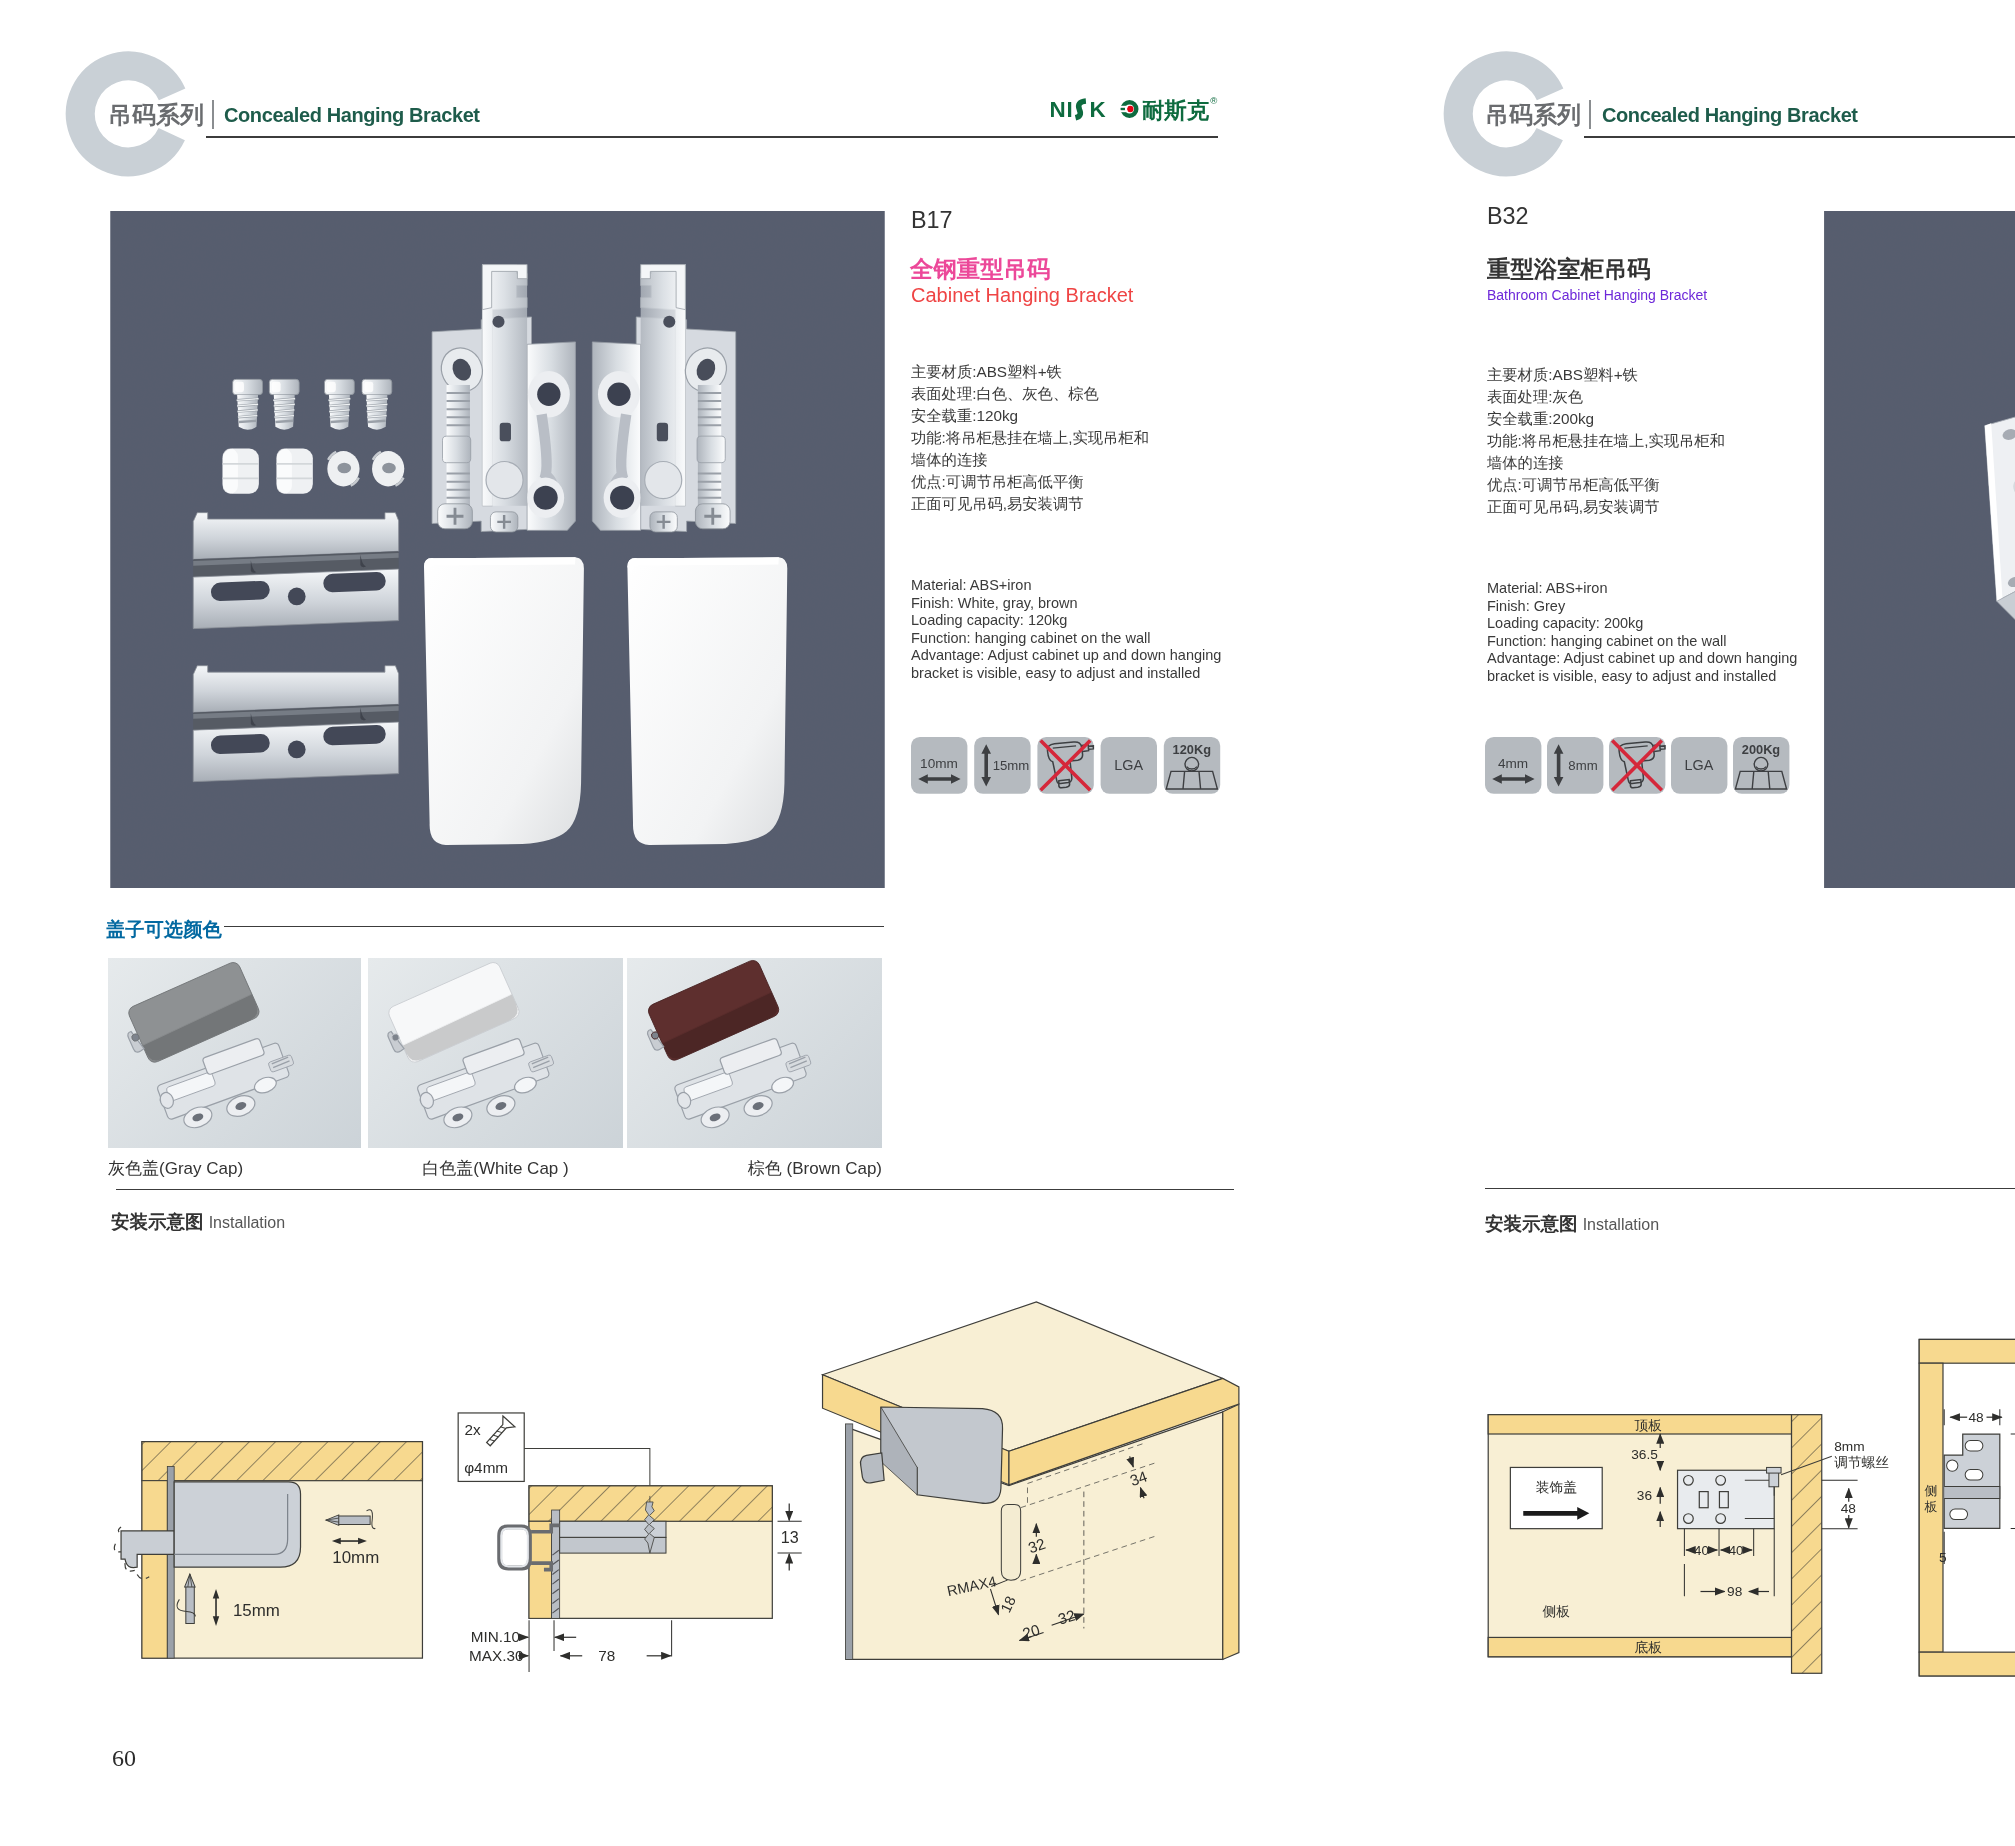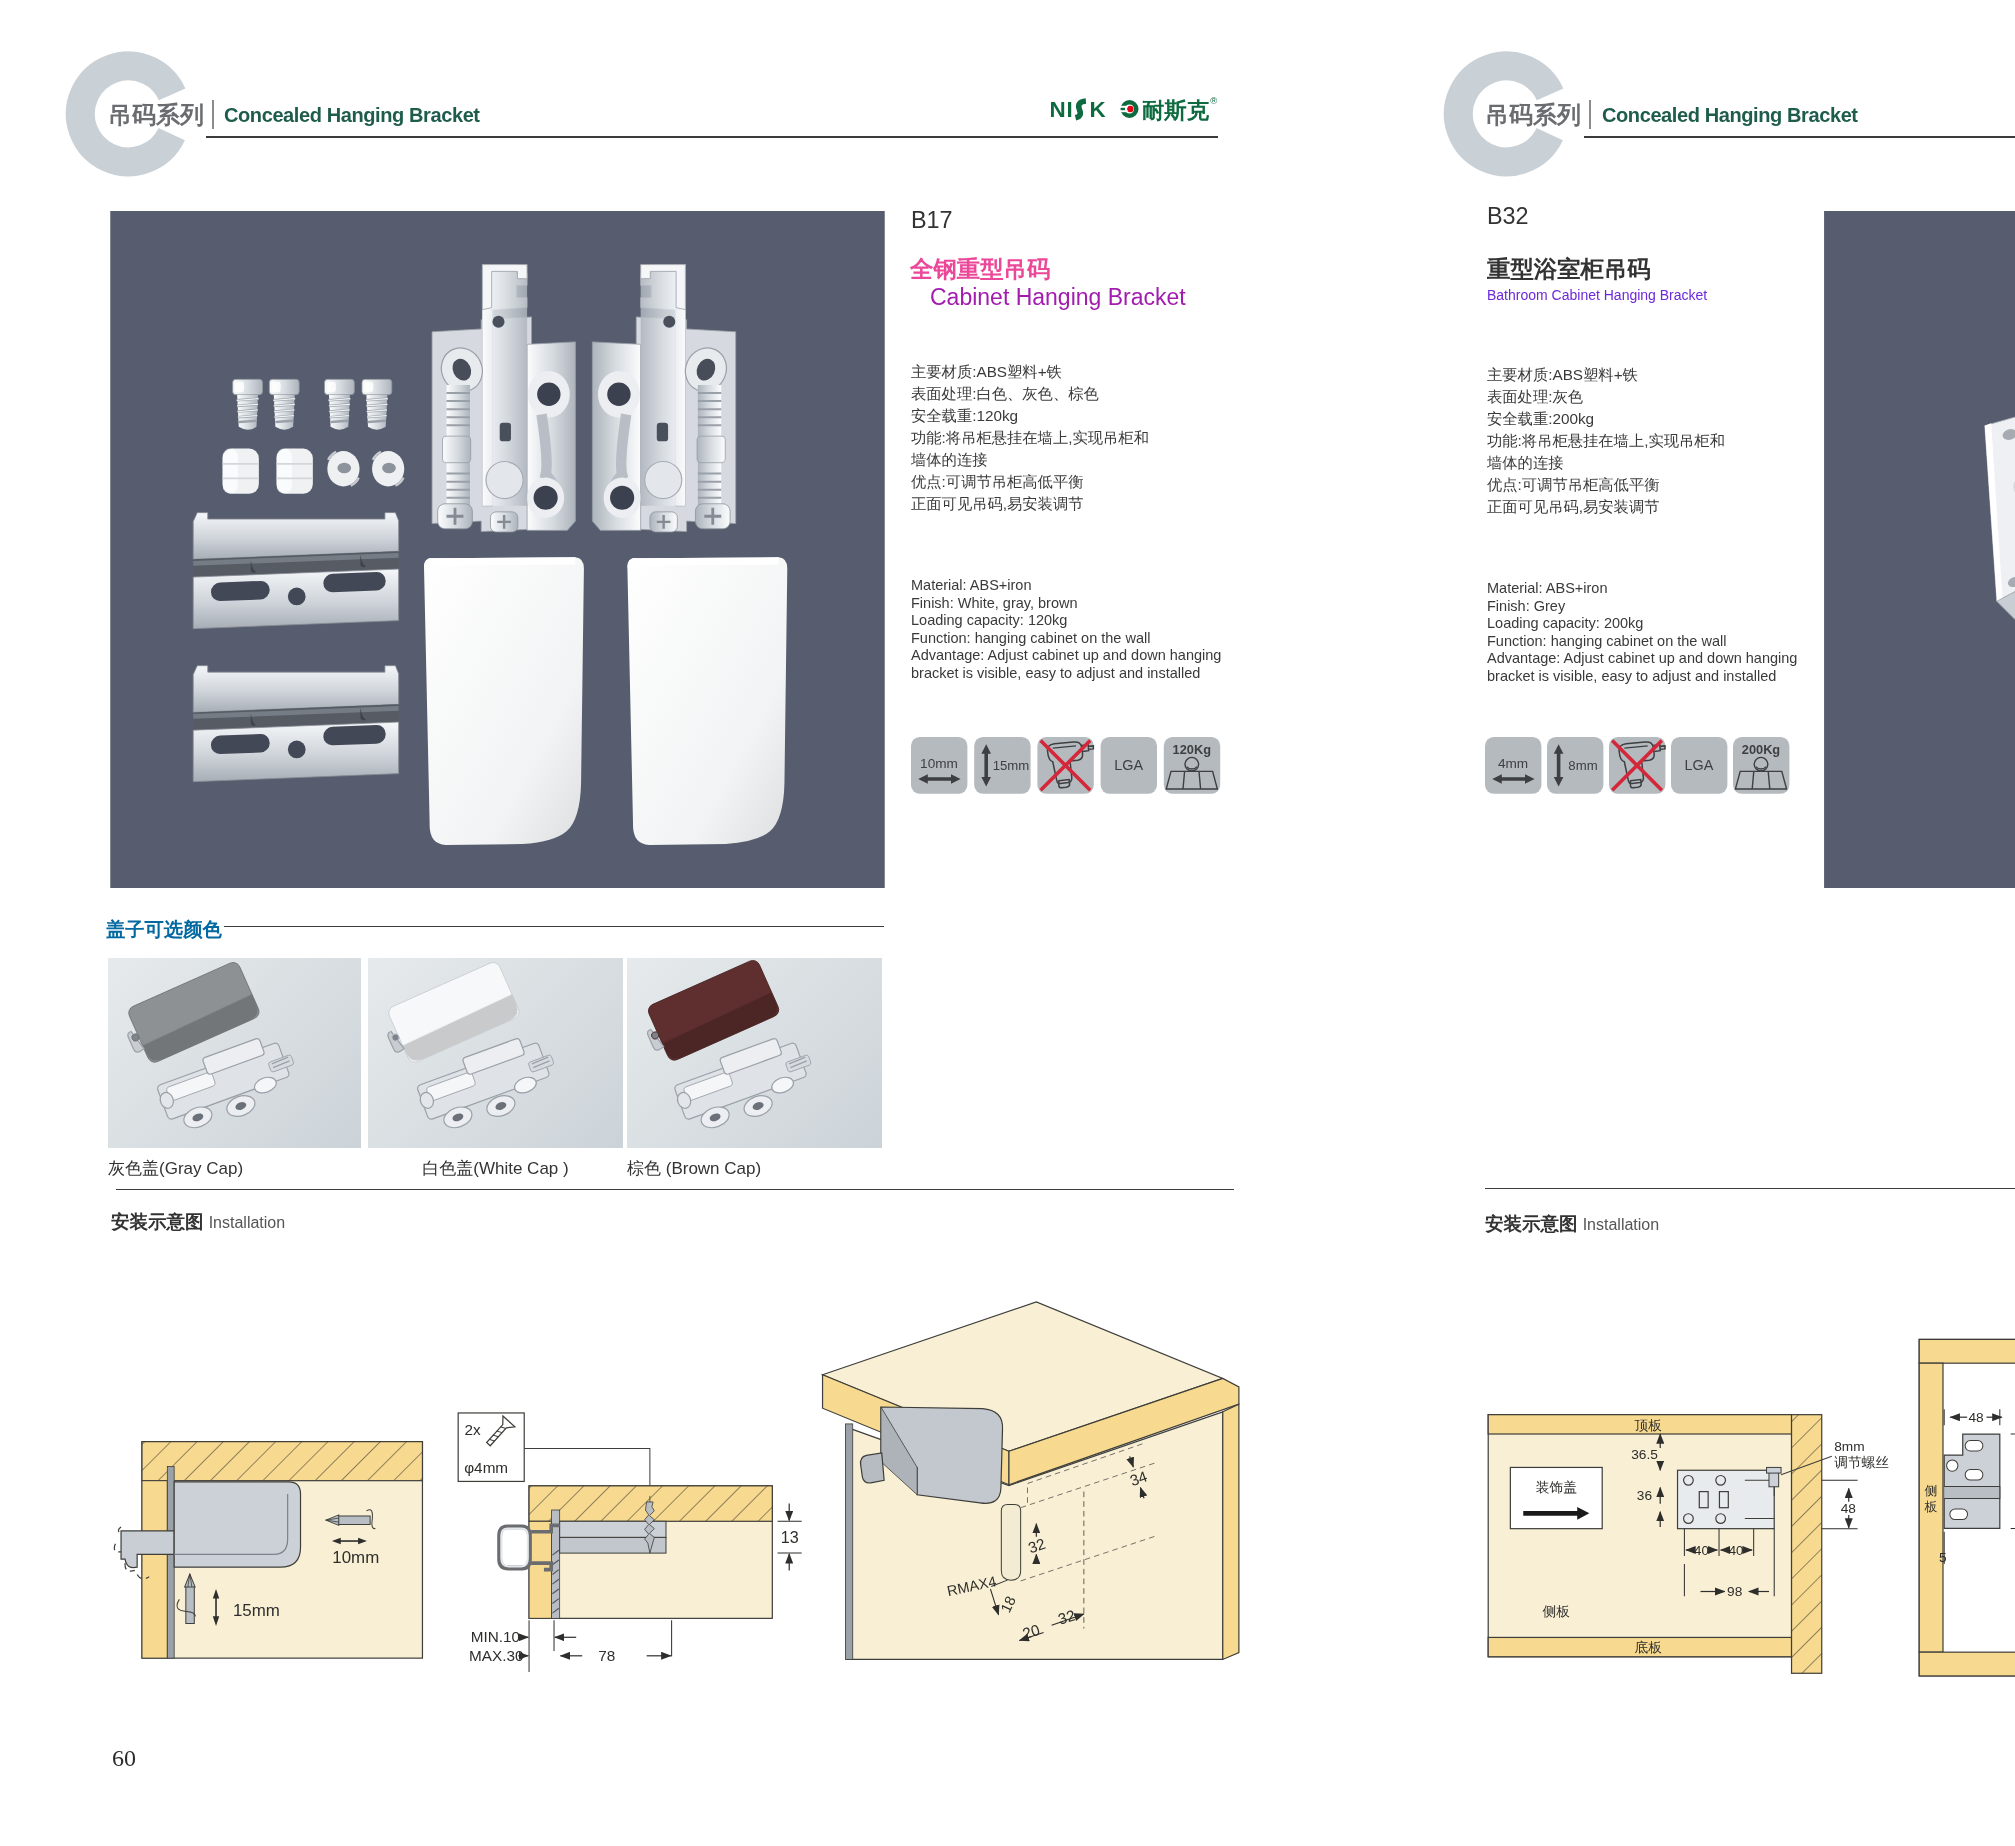--- a/index.html
+++ b/index.html
@@ -166,7 +166,7 @@
 
 <div class="abs" style="left:910px;top:253px;font-size:23.4px;font-weight:bold;color:#ec4899;">全钢重型吊码</div>
 
-<div class="abs" style="left:911px;top:284px;font-size:23px;color:#a21caf;margin-left:19px;">Cabinet Hanging Bracket</div>
+<div class="abs" style="left:911px;top:284px;font-size:20px;color:#ef4444;">Cabinet Hanging Bracket</div>
 
 <div class="abs" style="left:911px;top:361px;font-size:15.3px;line-height:22px;color:#3a3a3a;">主要材质:ABS塑料+铁<br>表面处理:白色、灰色、棕色<br>安全载重:120kg<br>功能:将吊柜悬挂在墙上,实现吊柜和<br>墙体的连接<br>优点:可调节吊柜高低平衡<br>正面可见吊码,易安装调节</div>
 

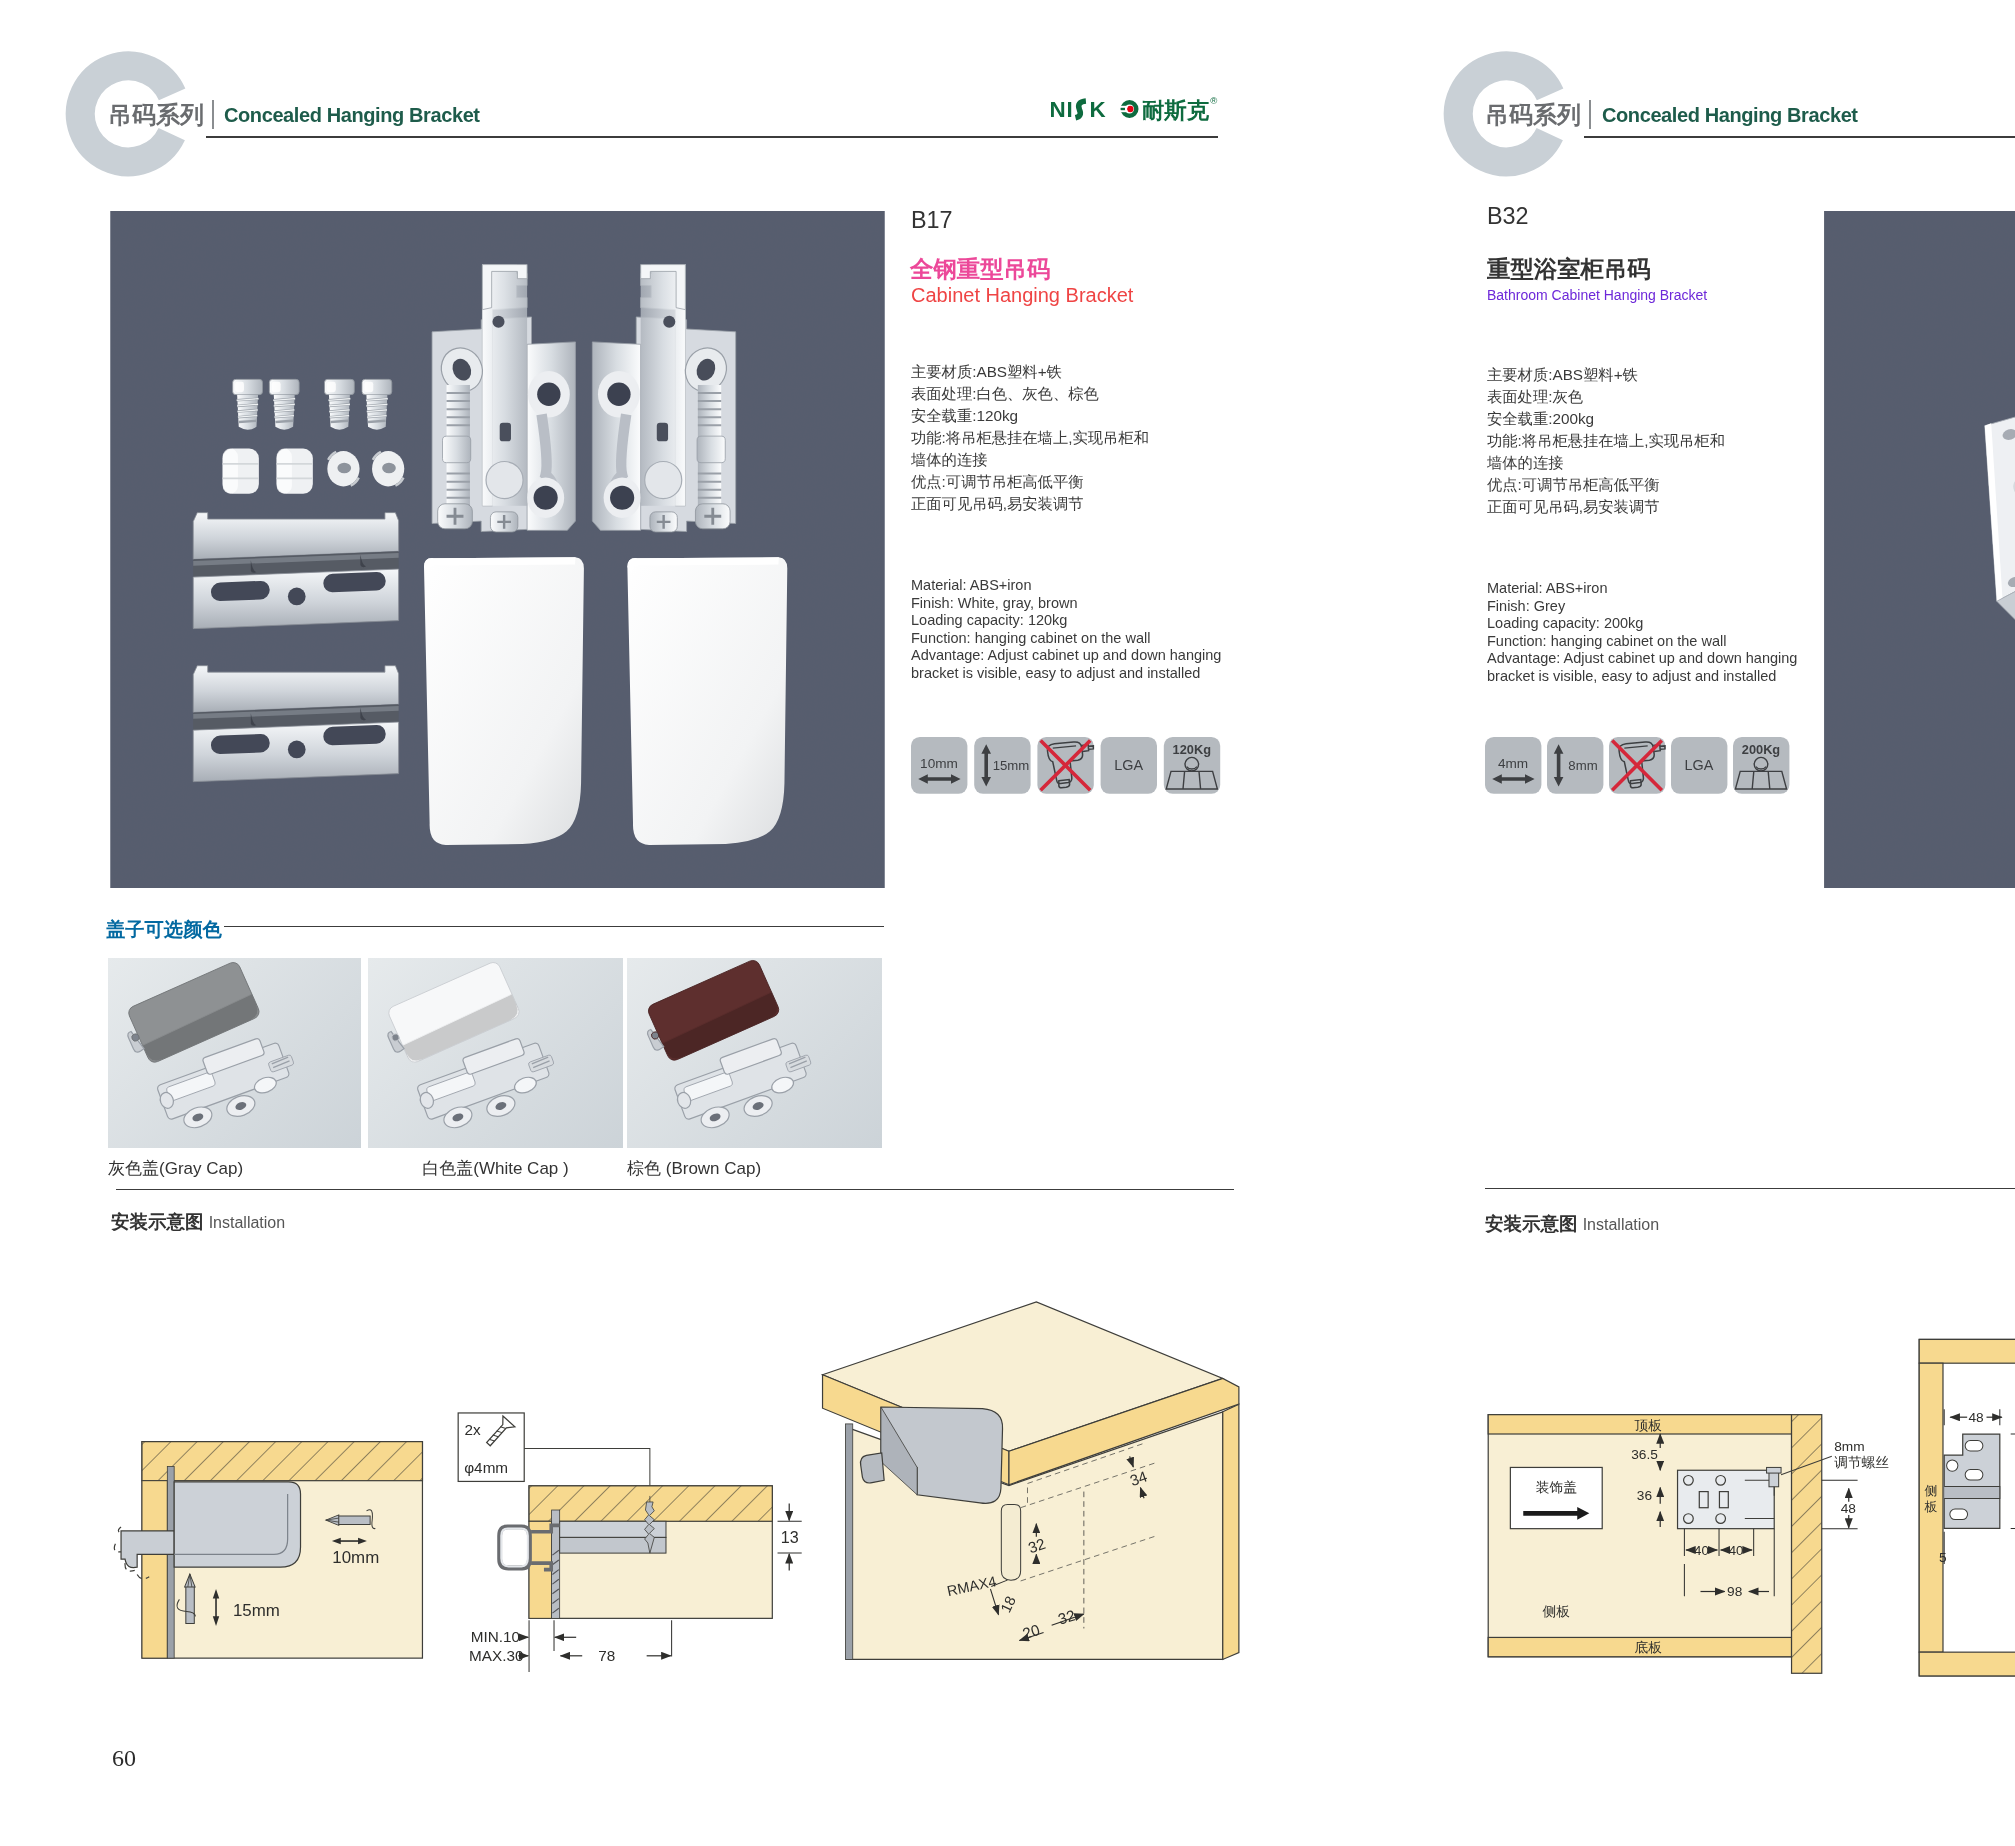--- a/index.html
+++ b/index.html
@@ -367,7 +367,7 @@
 
 <div class="abs" style="left:368px;top:1157px;width:255px;text-align:center;font-size:17px;color:#333;">白色盖(White Cap )</div>
 
-<div class="abs" style="left:627px;top:1157px;width:255px;text-align:left;font-size:17px;color:#333;">棕色 (Brown Cap)</div>
+<div class="abs" style="left:627px;top:1157px;width:255px;text-align:right;font-size:17px;color:#333;">棕色 (Brown Cap)</div>
 
 <div class="abs" style="left:116px;top:1189px;width:1118px;height:1.2px;background:#3c3c3c;"></div>
 

